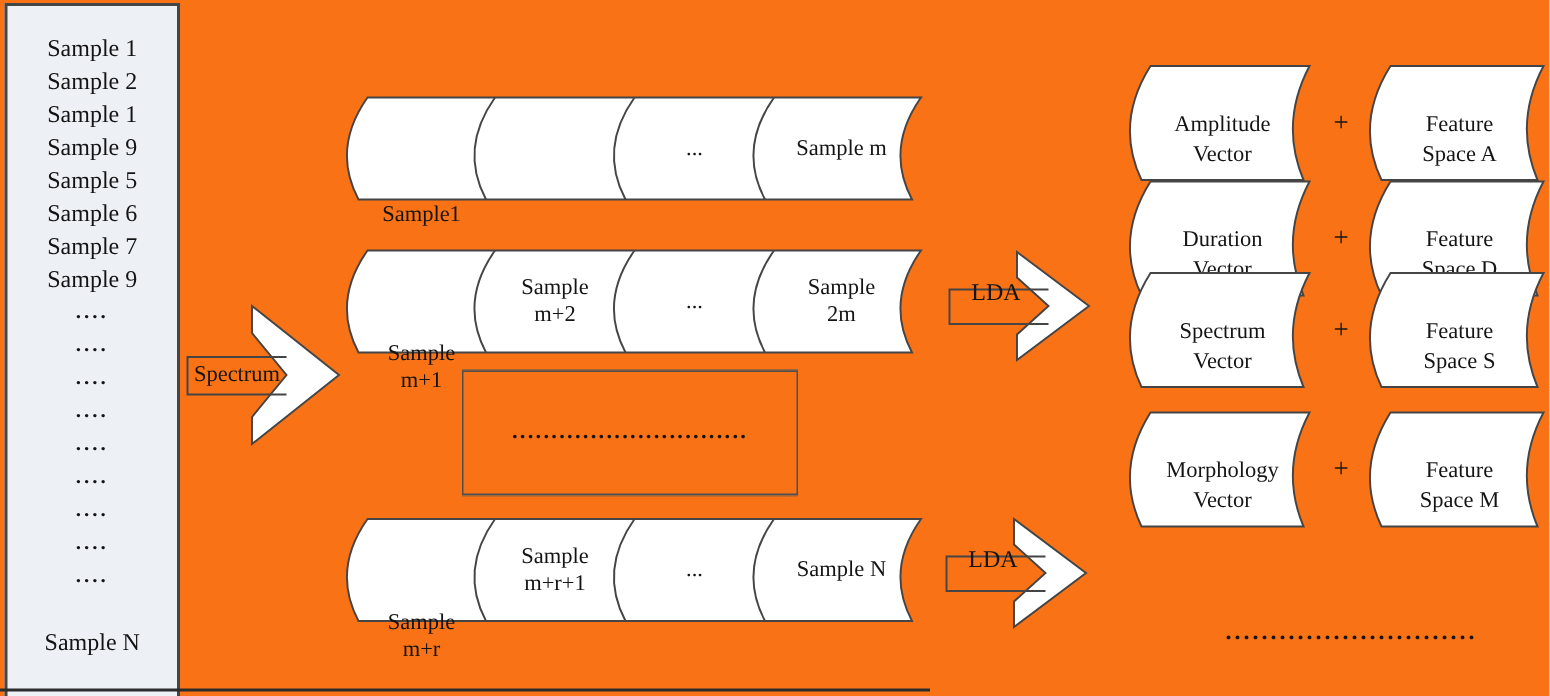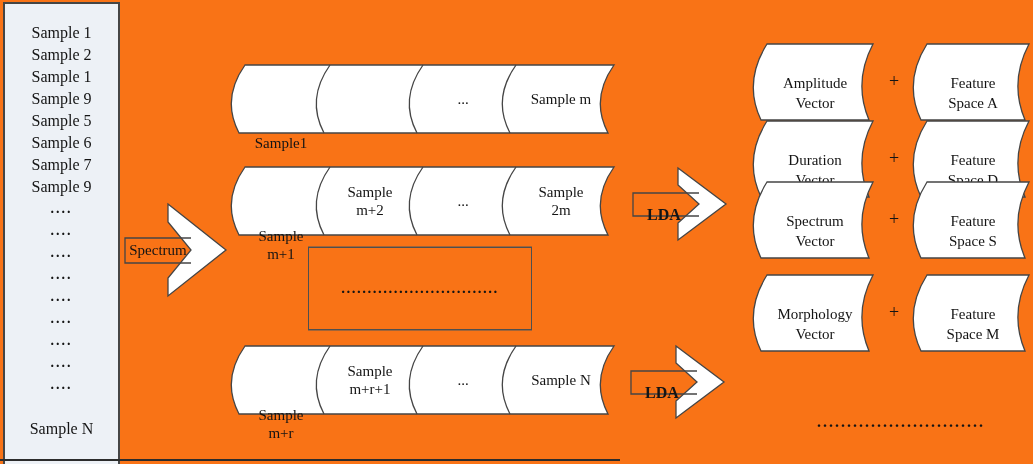--- a/index.html
+++ b/index.html
@@ -49,7 +49,7 @@
   .partition-arrow .arrow-label{left:1px;top:36px;width:68px;height:25px;}
   .lda-arrow-1{left:626px;top:164px;width:106px;height:80px;}
   .lda-arrow-2{left:624px;top:342px;width:106px;height:80px;}
-  .lda-arrow-1 .arrow-label,.lda-arrow-2 .arrow-label{left:6px;top:39px;width:64px;height:23px;font-size:16px;font-weight:bold;}
+  .lda-arrow-1 .arrow-label,.lda-arrow-2 .arrow-label{left:6px;top:20px;width:64px;height:23px;font-size:16px;}
   
   .vseg{position:absolute;width:124px;height:100px;}
   .vseg svg{position:absolute;left:0;top:0;overflow:visible;}

